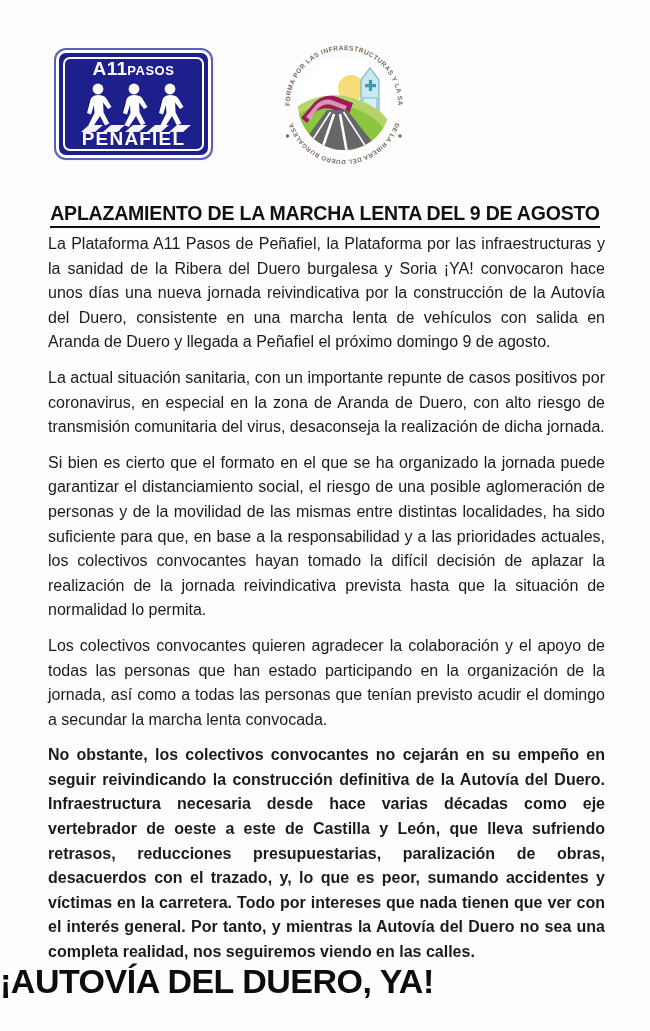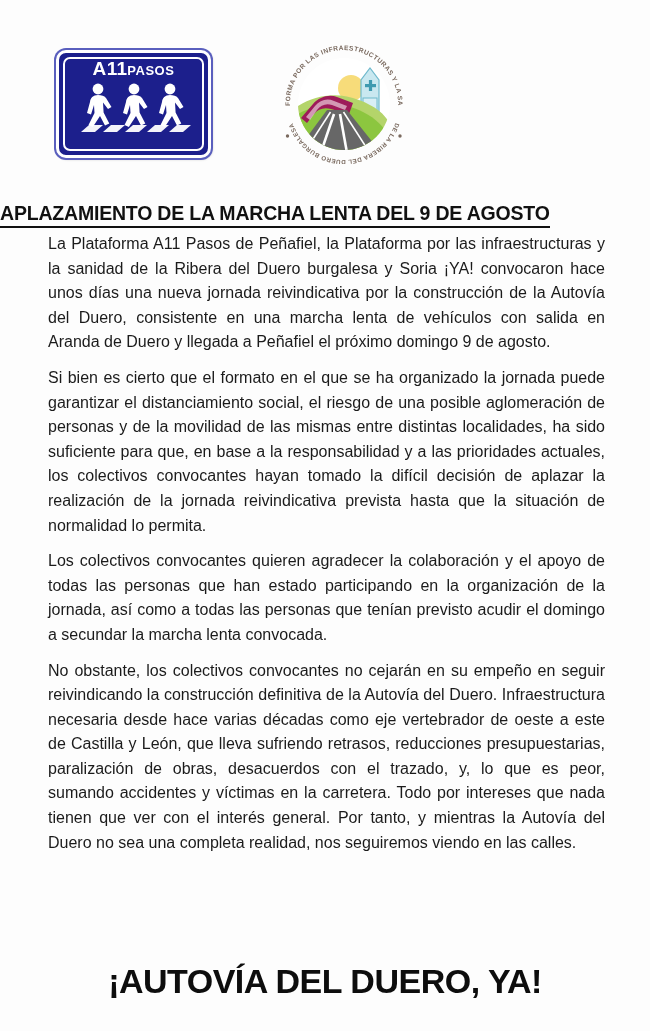--- a/index.html
+++ b/index.html
@@ -194,6 +194,7 @@
           </g>
         </svg>
       </div>
+      <div class="a11-bottom">PEÑAFIEL</div>
     </div>
 
     <div class="logo-plataforma">

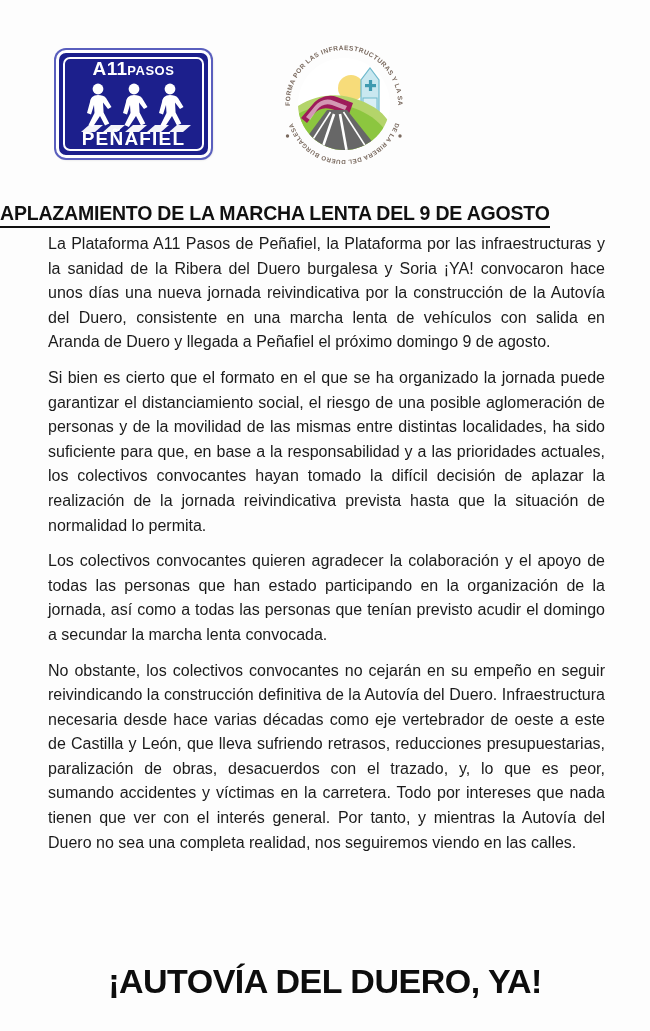--- a/index.html
+++ b/index.html
@@ -111,7 +111,7 @@
     top: 189px;
     left: 0;
     width: 650px;
-    text-align: left;
+    text-align: center;
     font-size: 19.5px;
     font-weight: bold;
     letter-spacing: -0.2px;

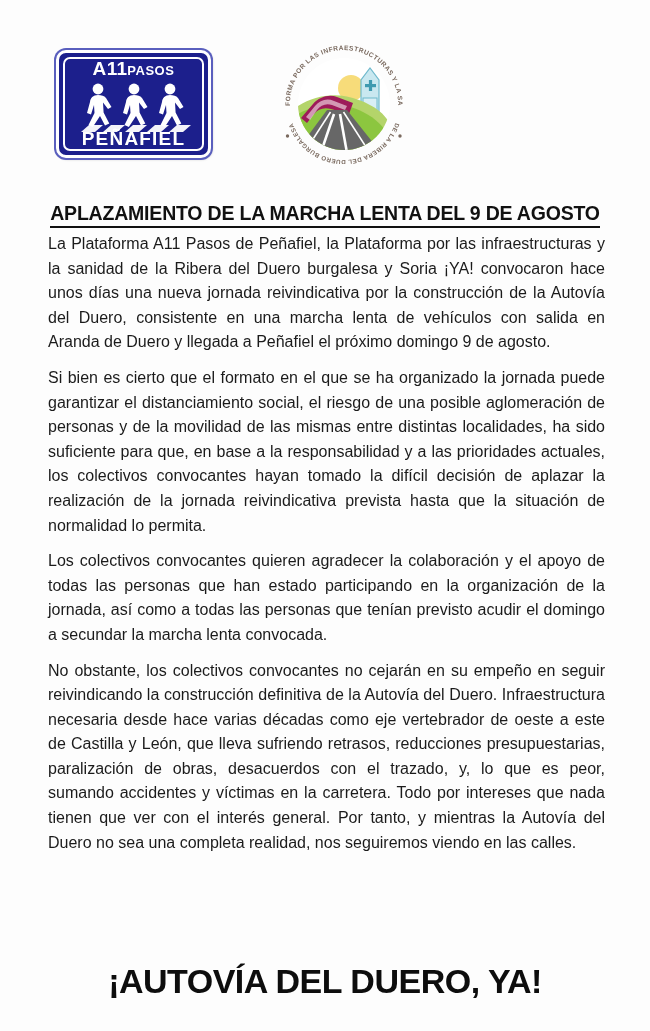--- a/index.html
+++ b/index.html
@@ -255,6 +255,7 @@
 
   <div class="body-text">
     <p class="para">La Plataforma A11 Pasos de Peñafiel, la Plataforma por las infraestructuras y la sanidad de la Ribera del Duero burgalesa y Soria ¡YA! convocaron hace unos días una nueva jornada reivindicativa por la construcción de la Autovía del Duero, consistente en una marcha lenta de vehículos con salida en Aranda de Duero y llegada a Peñafiel el próximo domingo 9 de agosto.</p>
+    <p class="para">La actual situación sanitaria, con un importante repunte de casos positivos por coronavirus, en especial en la zona de Aranda de Duero, con alto riesgo de transmisión comunitaria del virus, desaconseja la realización de dicha jornada.</p>
     <p class="para">Si bien es cierto que el formato en el que se ha organizado la jornada puede garantizar el distanciamiento social, el riesgo de una posible aglomeración de personas y de la movilidad de las mismas entre distintas localidades, ha sido suficiente para que, en base a la responsabilidad y a las prioridades actuales, los colectivos convocantes hayan tomado la difícil decisión de aplazar la realización de la jornada reivindicativa prevista hasta que la situación de normalidad lo permita.</p>
     <p class="para">Los colectivos convocantes quieren agradecer la colaboración y el apoyo de todas las personas que han estado participando en la organización de la jornada, así como a todas las personas que tenían previsto acudir el domingo a secundar la marcha lenta convocada.</p>
     <p class="para">No obstante, los colectivos convocantes no cejarán en su empeño en seguir reivindicando la construcción definitiva de la Autovía del Duero. Infraestructura necesaria desde hace varias décadas como eje vertebrador de oeste a este de Castilla y León, que lleva sufriendo retrasos, reducciones presupuestarias, paralización de obras, desacuerdos con el trazado, y, lo que es peor, sumando accidentes y víctimas en la carretera. Todo por intereses que nada tienen que ver con el interés general. Por tanto, y mientras la Autovía del Duero no sea una completa realidad, nos seguiremos viendo en las calles.</p>

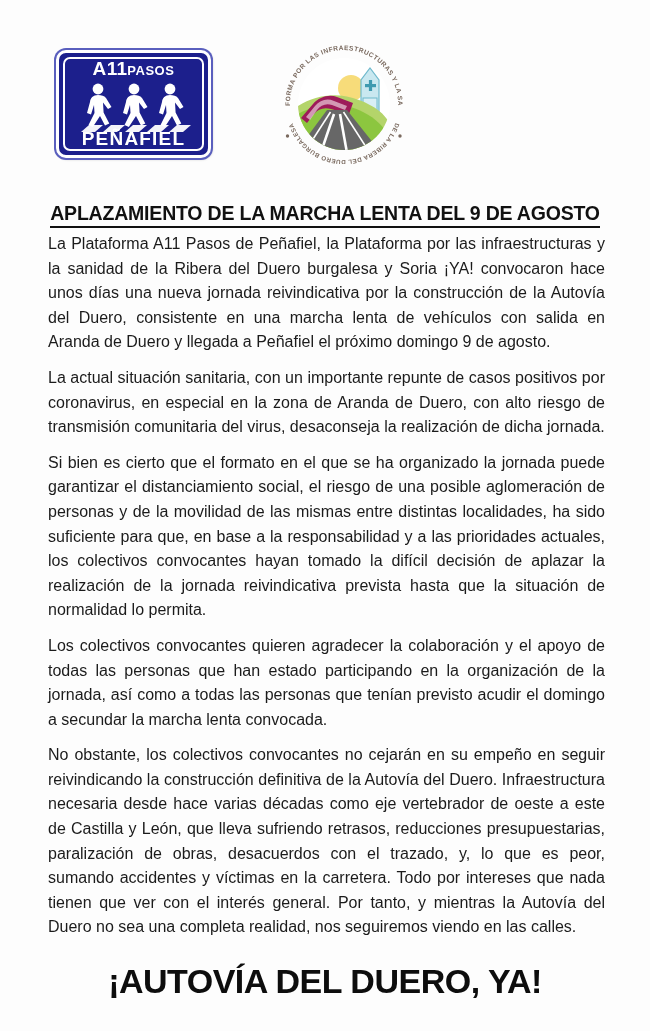--- a/index.html
+++ b/index.html
@@ -138,7 +138,7 @@
     color: #1b1b1b;
     hyphens: none;
   }
-  .para:last-child { margin-bottom: 12px; }
+  .para:last-child { margin-bottom: 12px; font-weight: bold; }
 
   
   .slogan {

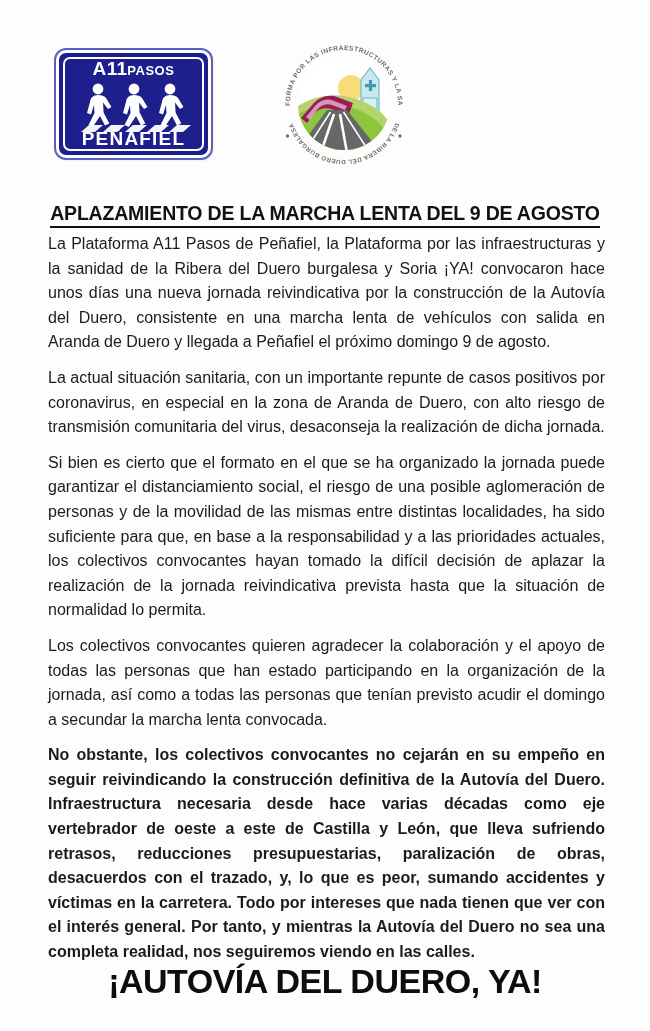--- a/index.html
+++ b/index.html
@@ -146,7 +146,7 @@
     top: 962px;
     left: 0;
     width: 650px;
-    text-align: center;
+    text-align: left;
     font-size: 34px;
     font-weight: bold;
     letter-spacing: -0.5px;

